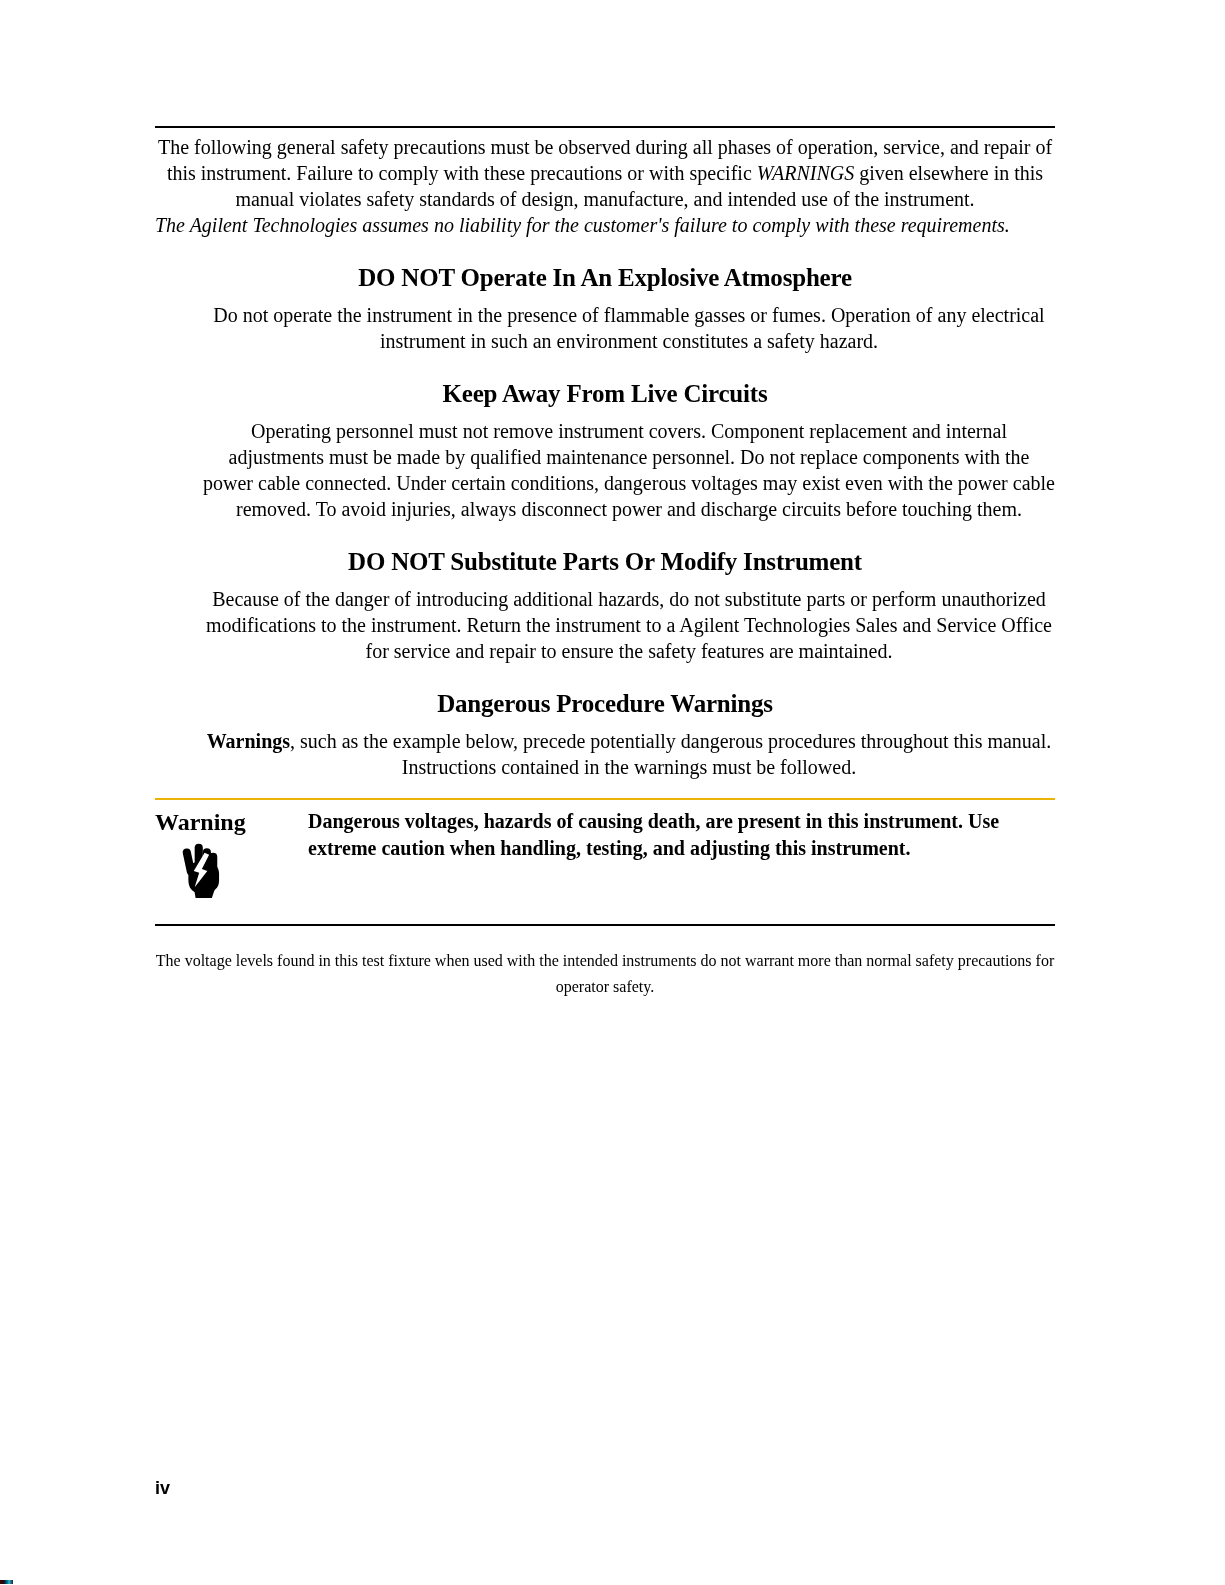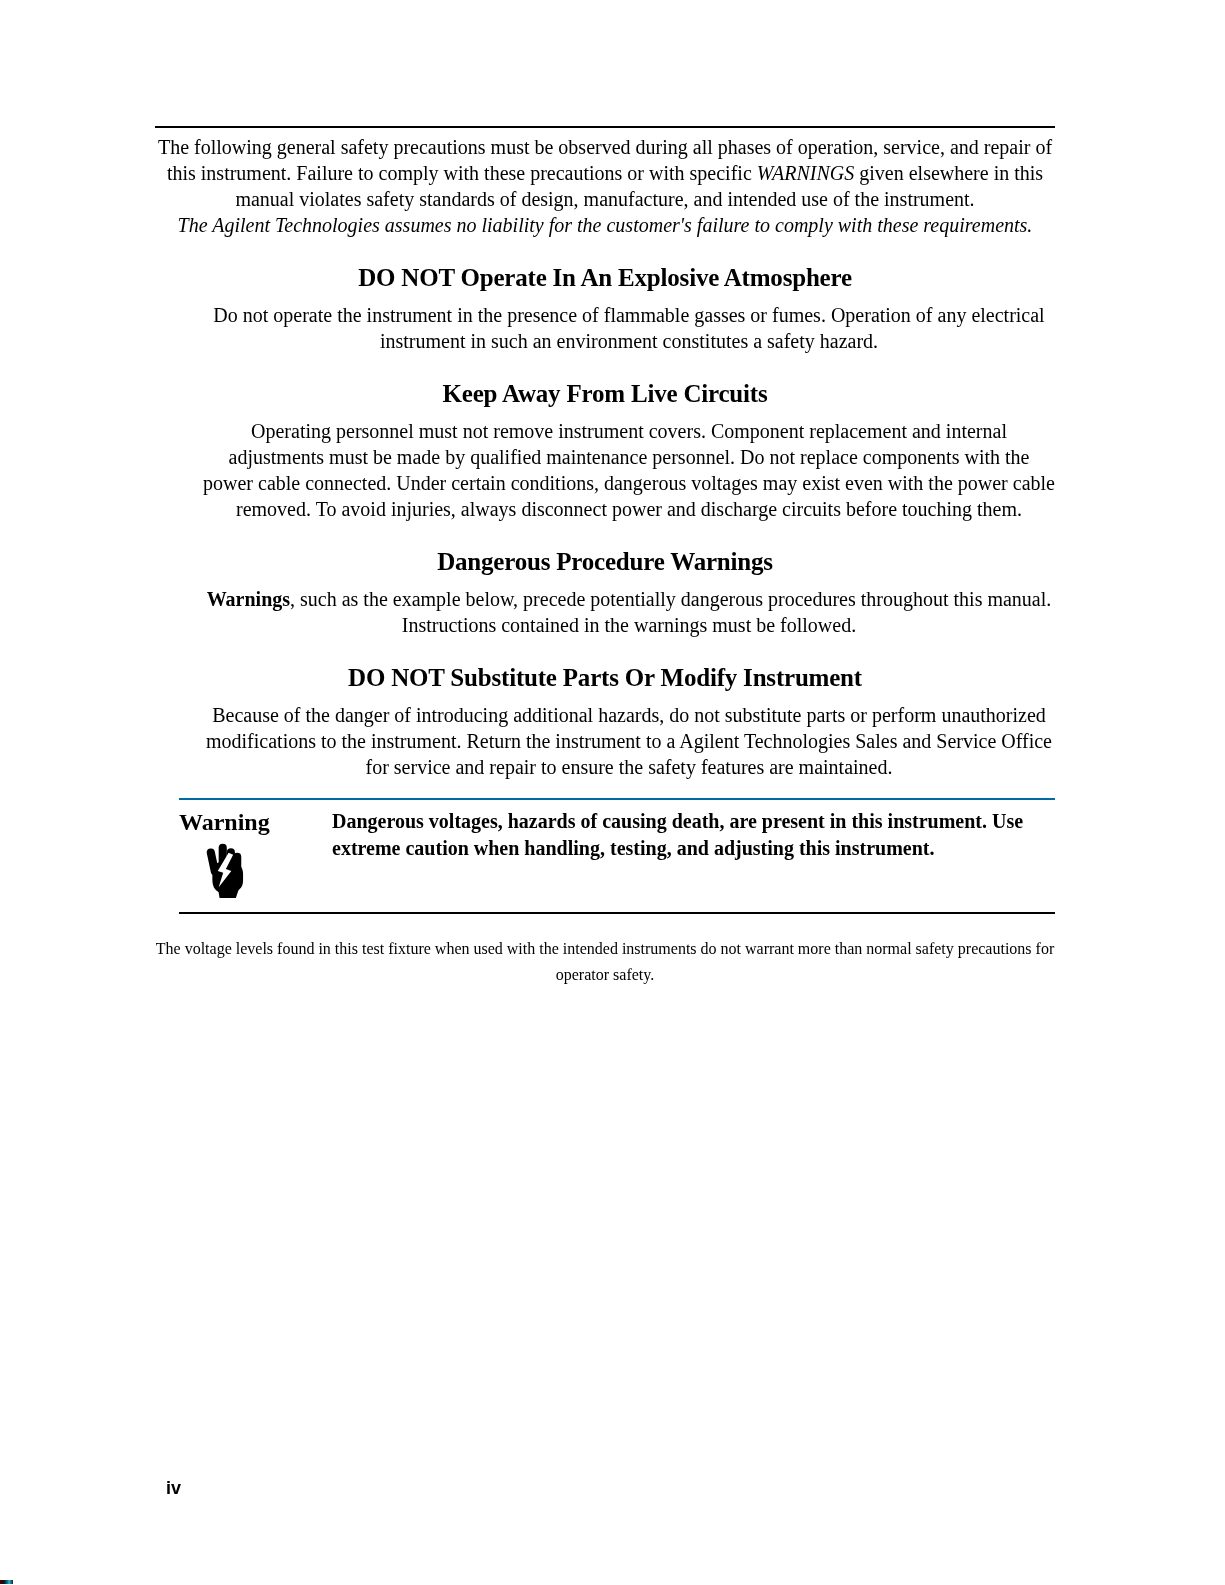--- a/index.html
+++ b/index.html
@@ -43,7 +43,6 @@
     font-size: 20px;
     line-height: 26px;
     margin: 0;
-    text-align: center;
   }
   h2.section-heading {
     font-size: 25px;

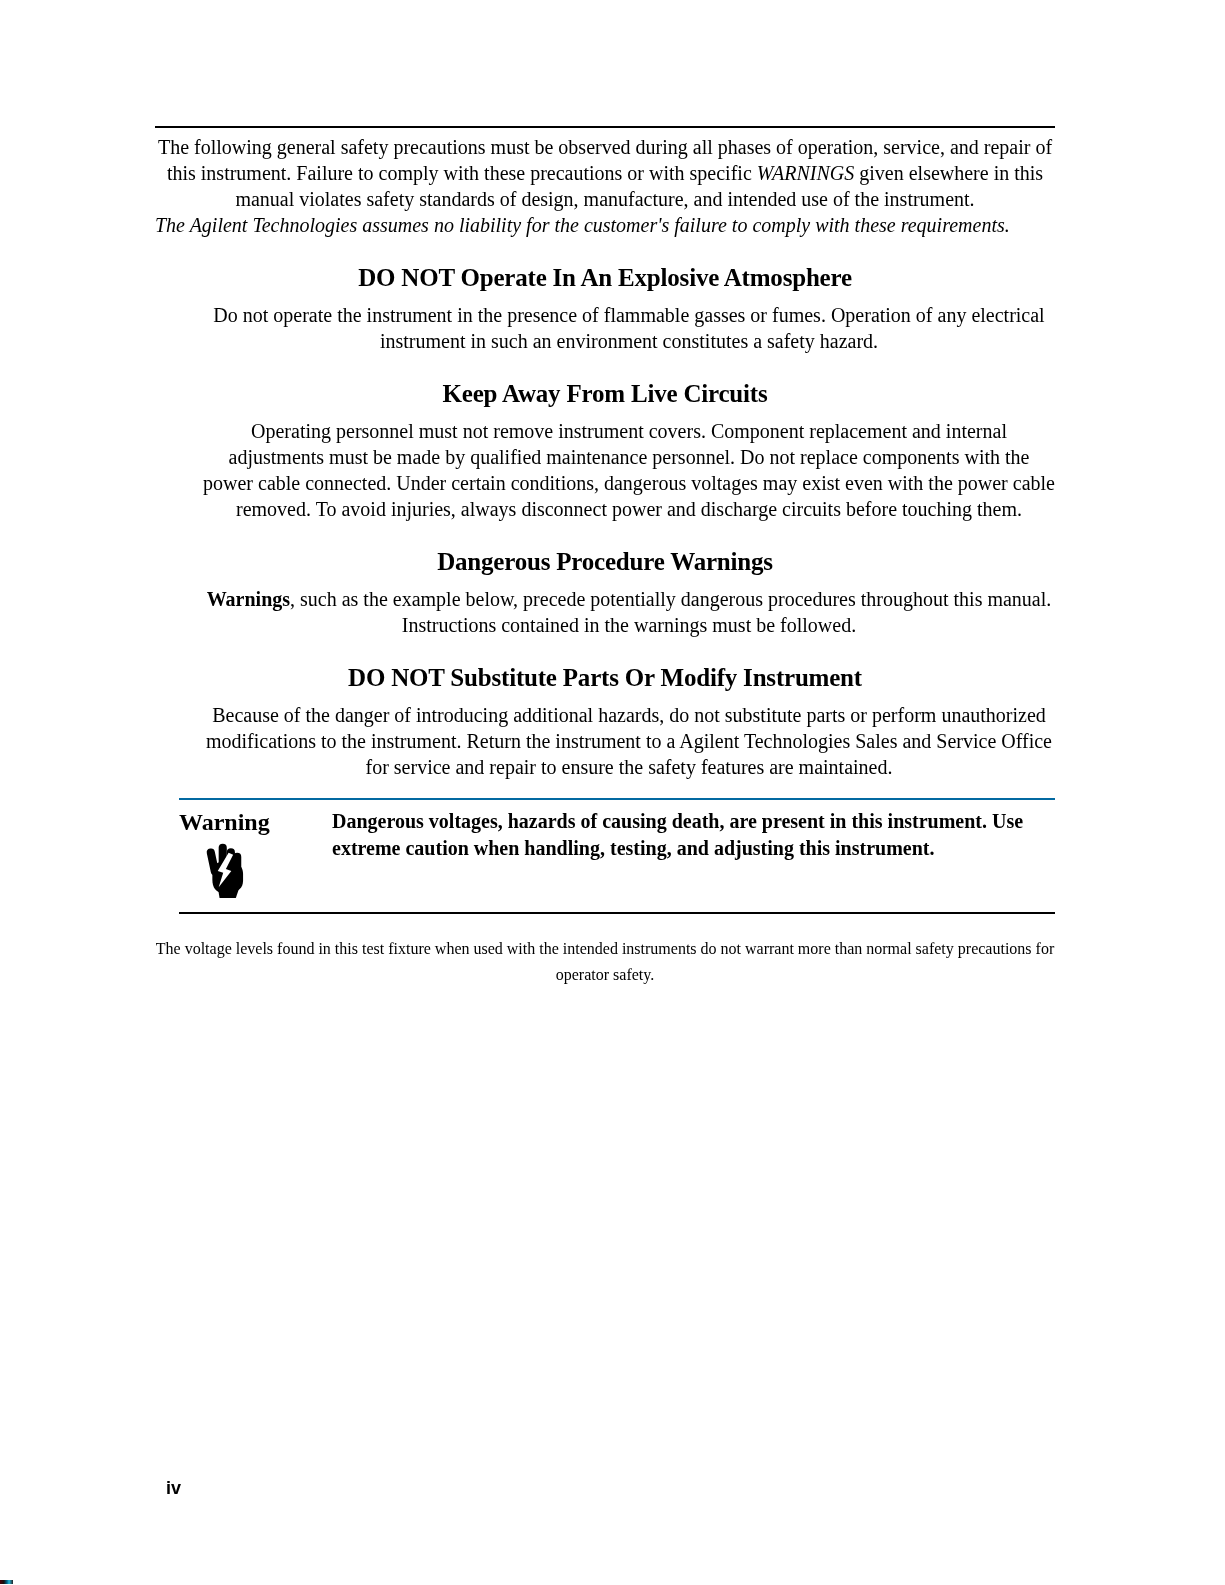--- a/index.html
+++ b/index.html
@@ -127,13 +127,13 @@
 
 
   <section>
-    <h2 class="section-heading">Dangerous Procedure Warnings</h2>
-    <p class="body-text no-gap"><strong class="inline-bold">Warnings</strong><span>, such as the example below, precede potentially dangerous procedures throughout this manual. Instructions contained in the warnings must be followed.</span></p>
+    <h2 class="section-heading">DO NOT Substitute Parts Or Modify Instrument</h2>
+    <p class="body-text no-gap">Because of the danger of introducing additional hazards, do not substitute parts or perform unauthorized modifications to the instrument. Return the instrument to a Agilent Technologies Sales and Service Office for service and repair to ensure the safety features are maintained.</p>
   </section>
 
   <section>
-    <h2 class="section-heading">DO NOT Substitute Parts Or Modify Instrument</h2>
-    <p class="body-text no-gap">Because of the danger of introducing additional hazards, do not substitute parts or perform unauthorized modifications to the instrument. Return the instrument to a Agilent Technologies Sales and Service Office for service and repair to ensure the safety features are maintained.</p>
+    <h2 class="section-heading">Dangerous Procedure Warnings</h2>
+    <p class="body-text no-gap"><strong class="inline-bold">Warnings</strong><span>, such as the example below, precede potentially dangerous procedures throughout this manual. Instructions contained in the warnings must be followed.</span></p>
   </section>
 
   <div class="warning-box">

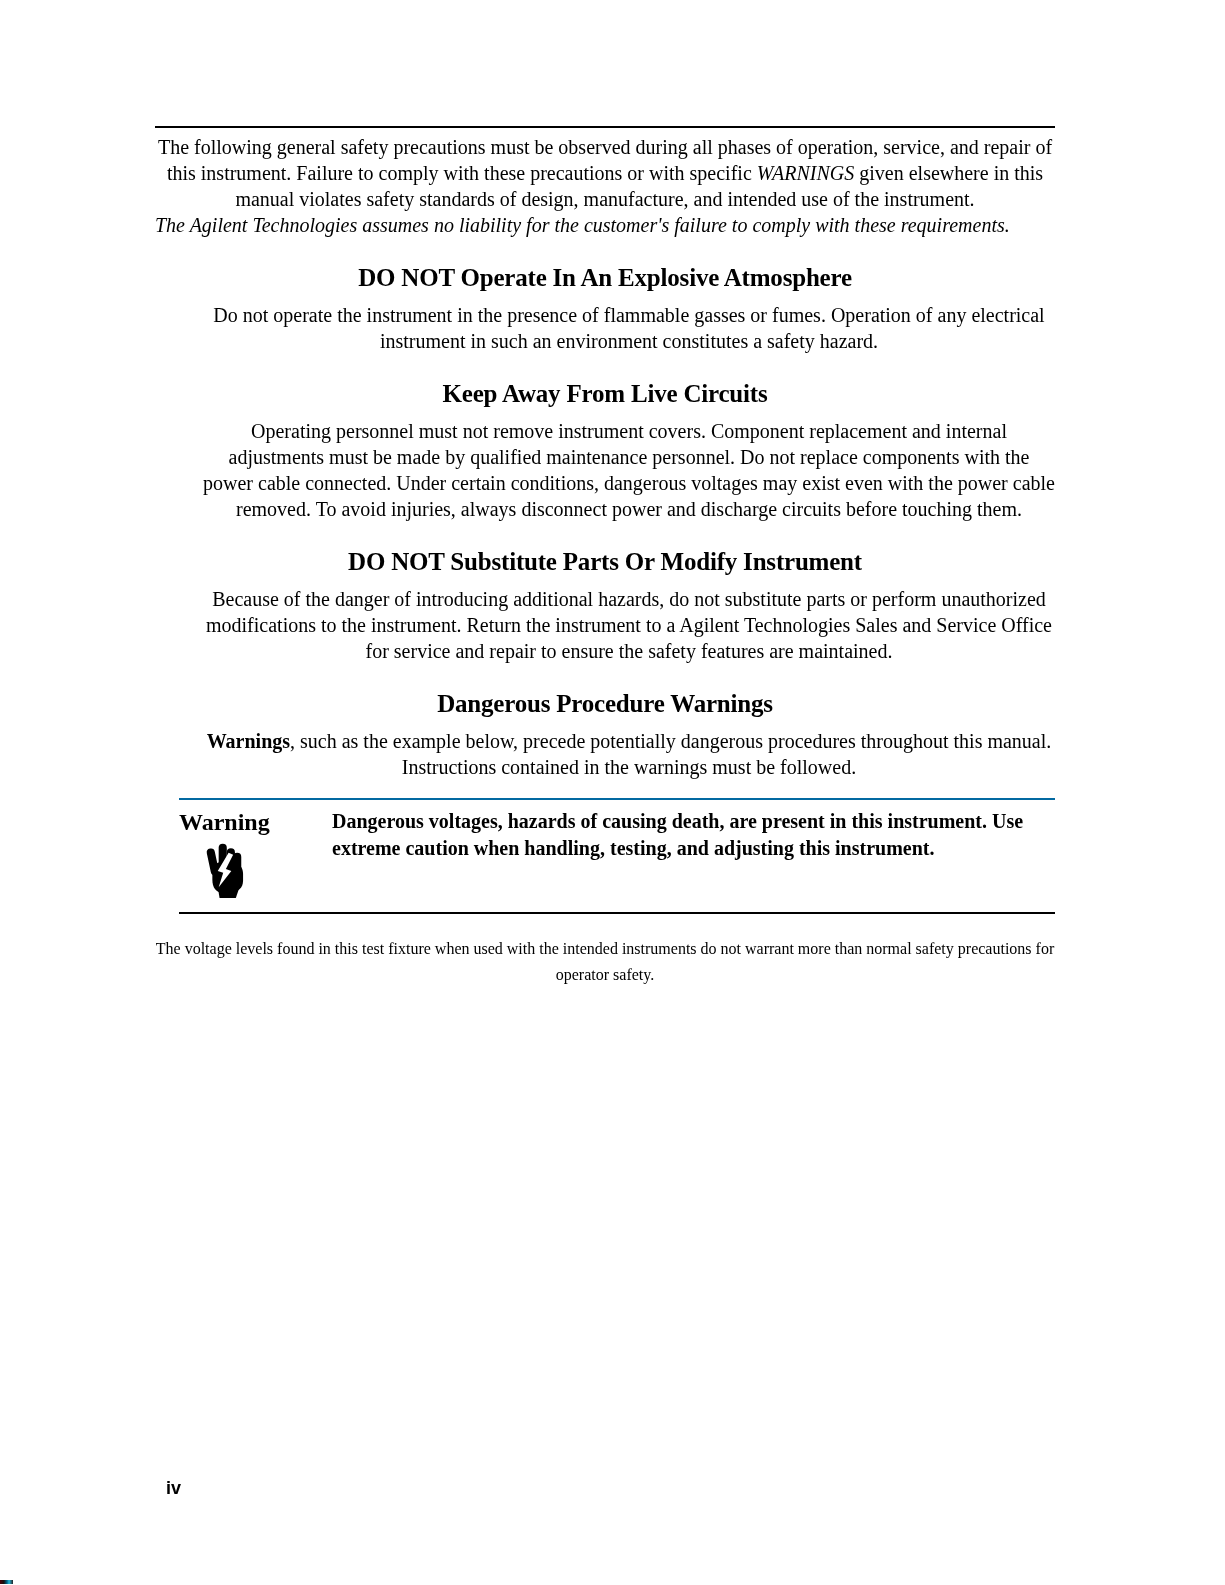--- a/index.html
+++ b/index.html
@@ -54,13 +54,12 @@
   }
   .warning-box {
     margin-top: 18px;
-    border-top: 2px solid #0369a1;
+    border-top: 2px solid #eab308;
     border-bottom: 2px solid #000;
-    padding: 8px 0 8px 0;
+    padding: 8px 0 20px 0;
     display: grid;
     grid-template-columns: 153px 1fr;
     min-height: 96px;
-    margin-left: 24px;
   }
   .warning-label {
     font-size: 24px;

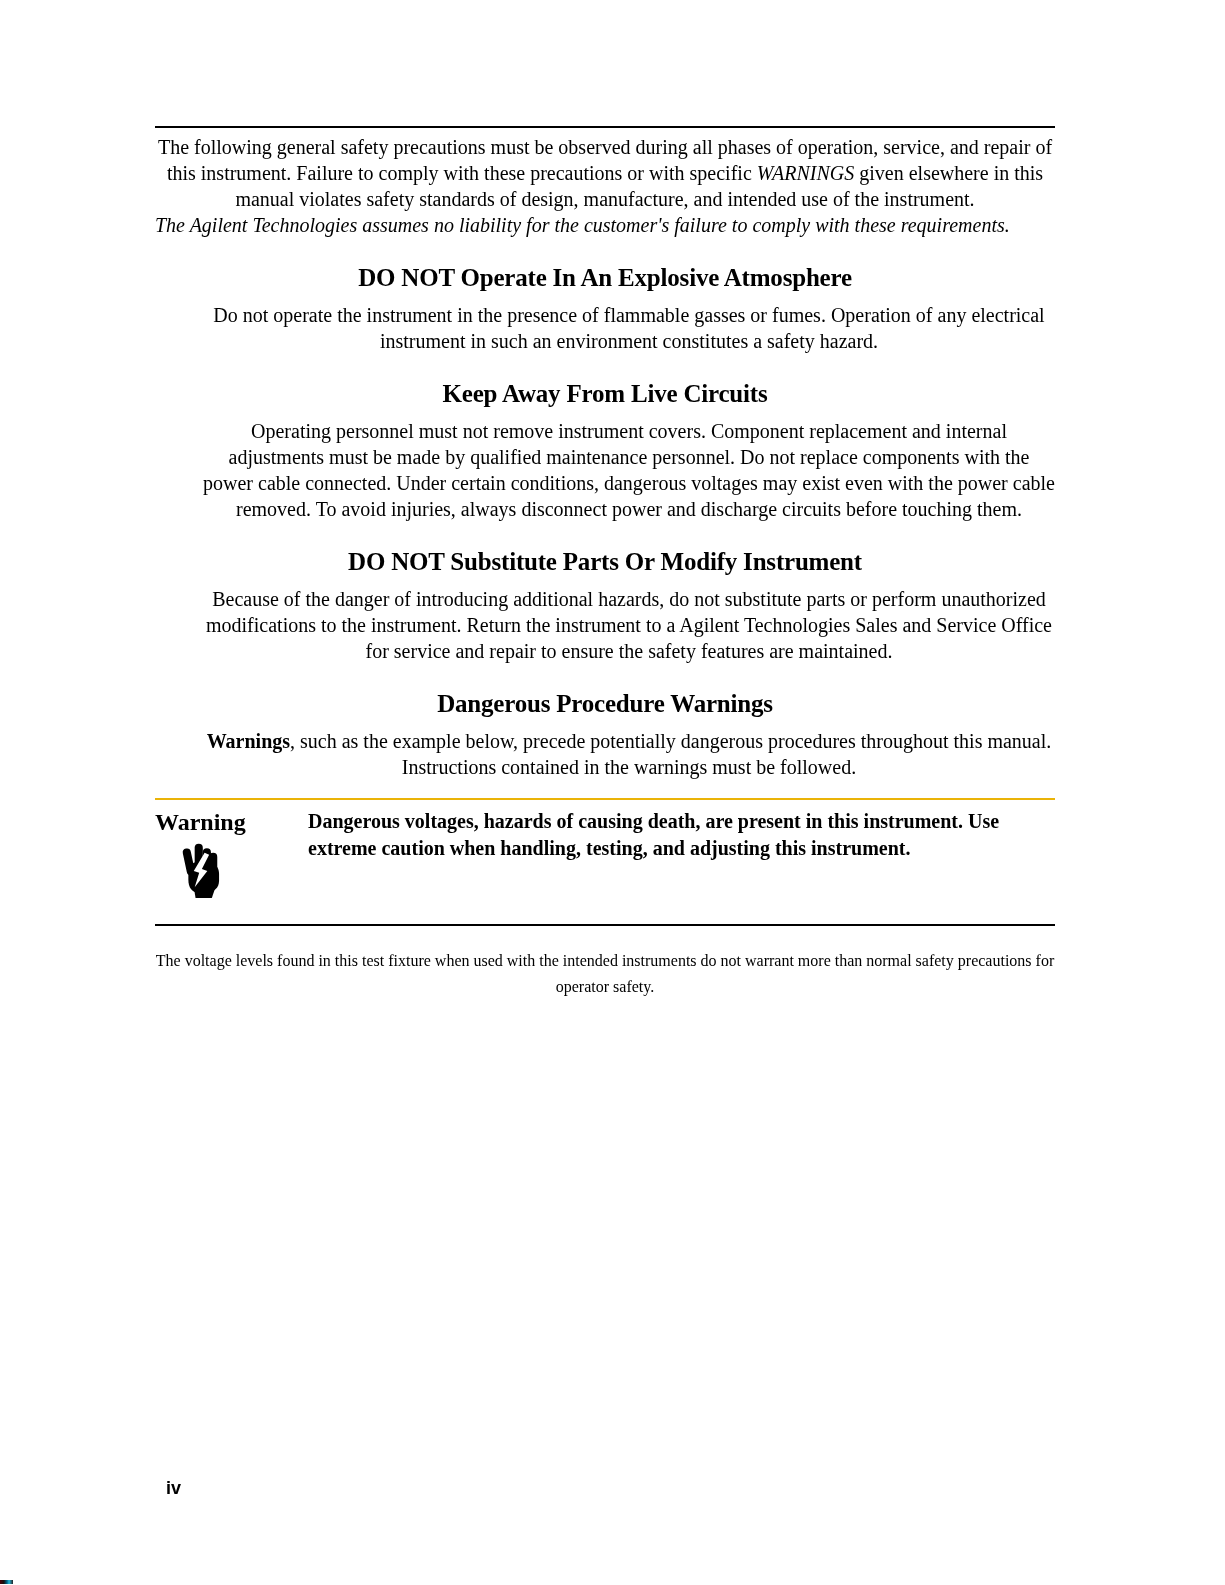--- a/index.html
+++ b/index.html
@@ -85,7 +85,7 @@
   }
   .page-number {
     position: absolute;
-    left: 166px;
+    left: 155px;
     top: 1478px;
     font-family: "Liberation Sans", sans-serif;
     font-weight: bold;

